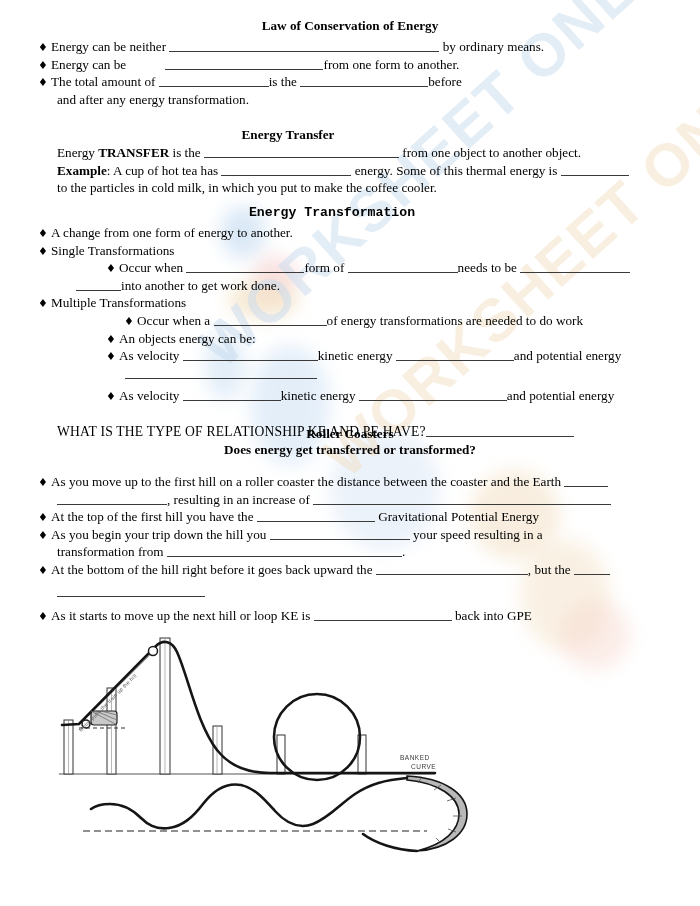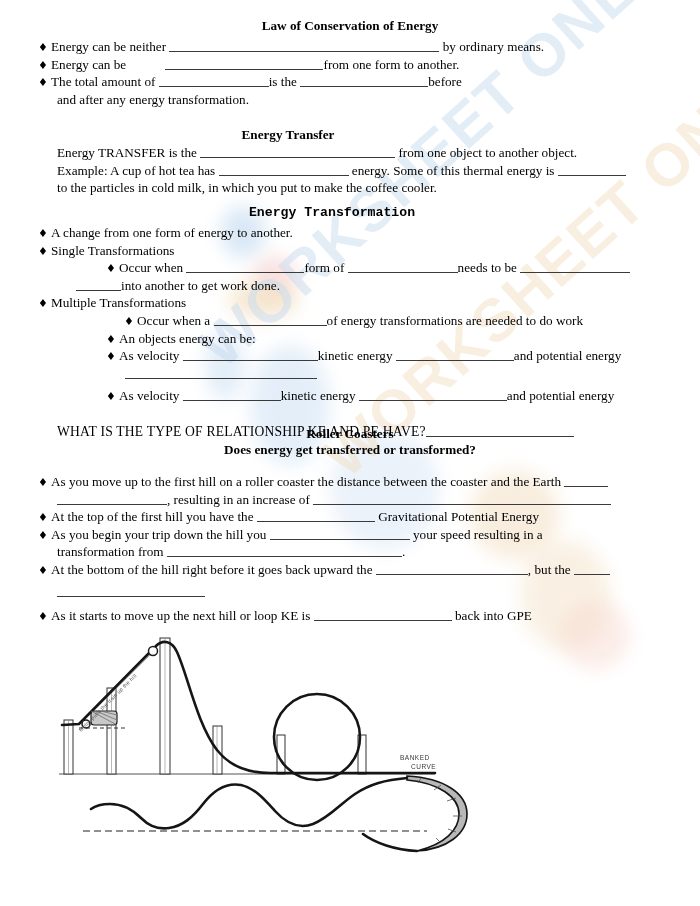--- a/index.html
+++ b/index.html
@@ -79,7 +79,7 @@
   .cont3 { padding-left: 125px; }
   .para  { padding-left: 57px; }
 
-  .bold { font-weight: normal; margin-top: 8px; }
+  .bold { font-weight: bold; margin-top: 8px; }
 
   
   .bl {

